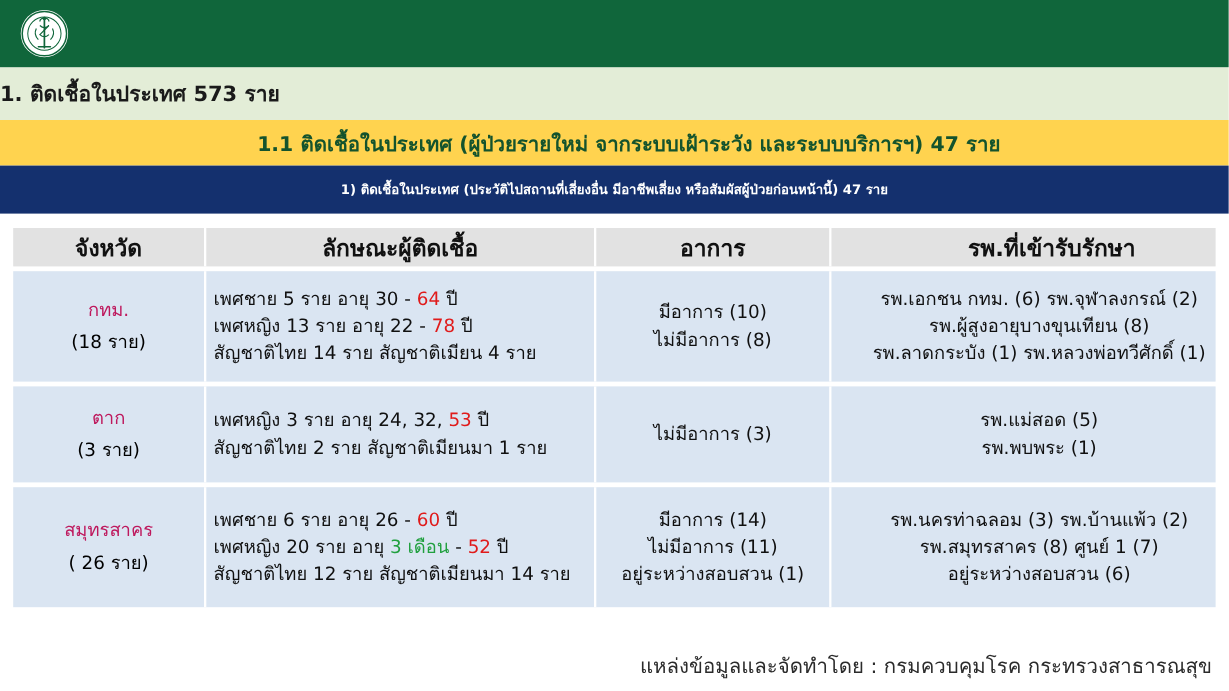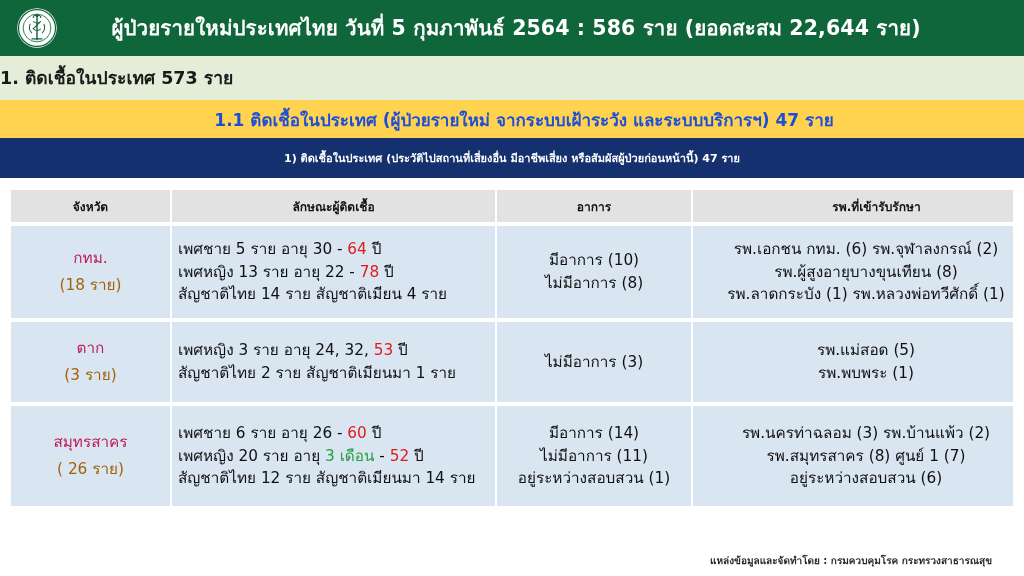--- a/index.html
+++ b/index.html
@@ -189,7 +189,6 @@
       <path d="M38 76 h24" stroke="#10663b" stroke-width="3" stroke-linecap="round"></path>
     </svg>
   </span>
-  <div class="header-title">ผู้ป่วยรายใหม่ประเทศไทย วันที่ 5 กุมภาพันธ์ 2564 : 586 ราย (ยอดสะสม 22,644 ราย)</div>
 </div>
 
 <div class="section-green">

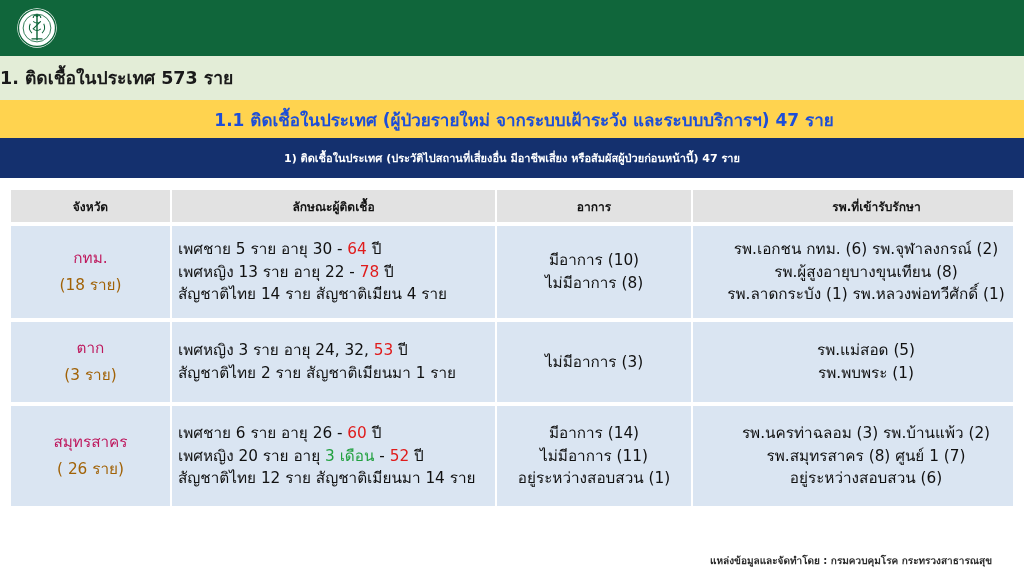--- a/index.html
+++ b/index.html
@@ -70,7 +70,7 @@
   .section-yellow .txt {
     font-size: 17px;
     font-weight: bold;
-    color: #1d4ed8;
+    color: #14532d;
     margin-left: 24px;
   }
 

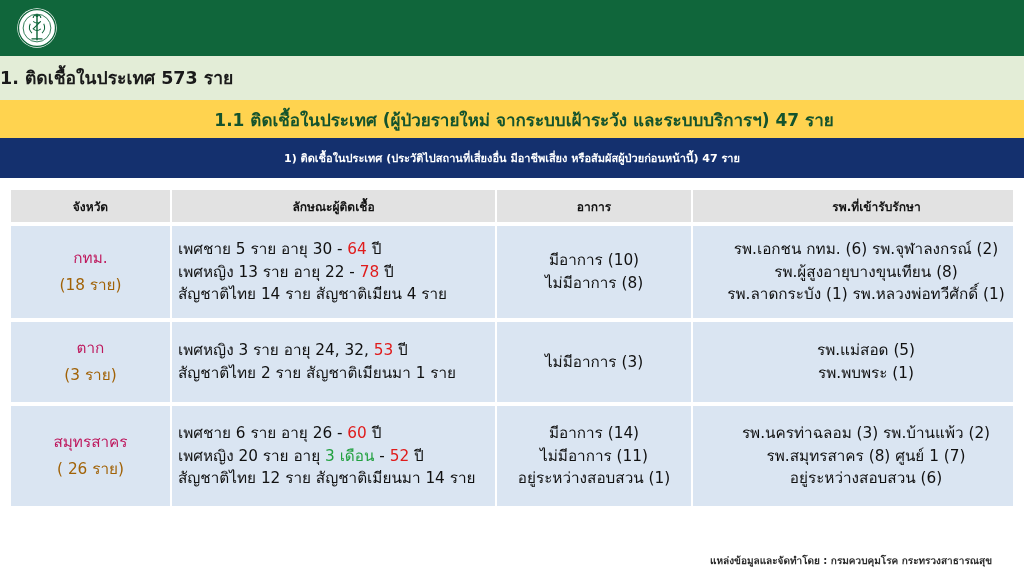--- a/index.html
+++ b/index.html
@@ -108,7 +108,7 @@
   table.data thead th {
     background: #e2e2e2;
     color: #111111;
-    font-size: 12px;
+    font-size: 19px;
     font-weight: bold;
     height: 32px;
     padding: 0;

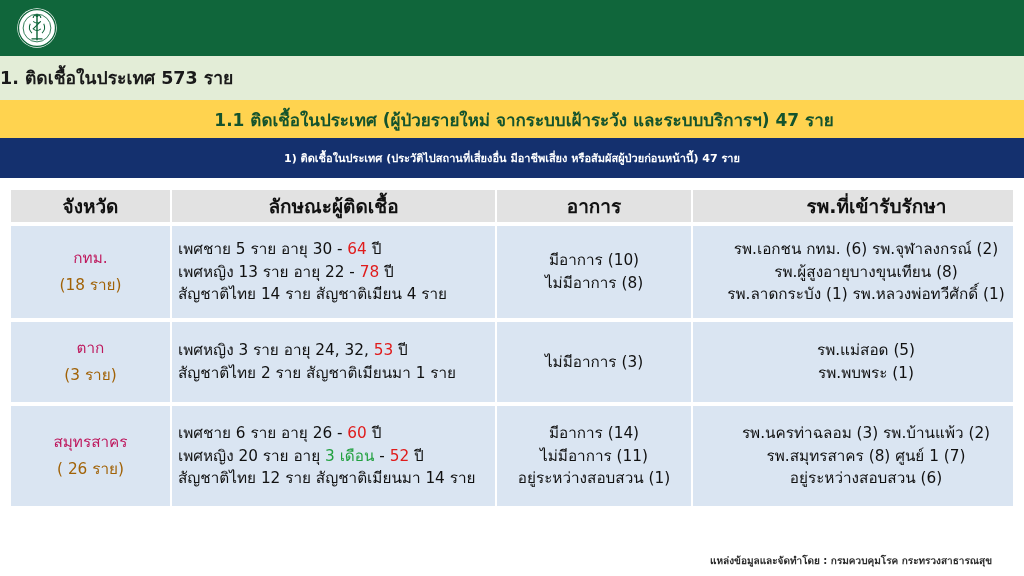--- a/index.html
+++ b/index.html
@@ -139,7 +139,7 @@
   }
   td.province .pcount {
     display: block;
-    color: #a16207;
+    color: #000000;
     margin-top: 4px;
   }
   td.profile {

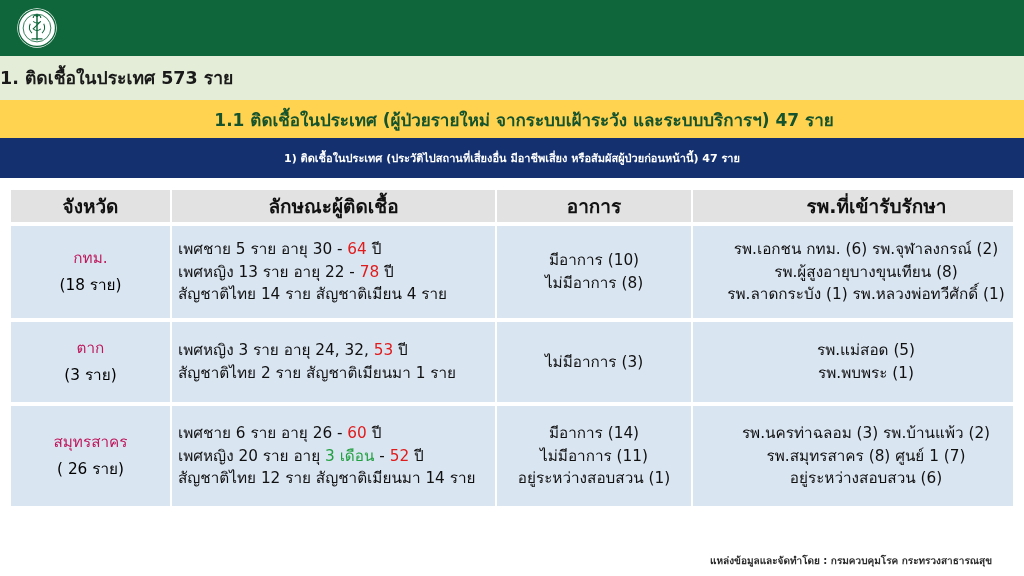--- a/index.html
+++ b/index.html
@@ -165,9 +165,9 @@
   .footer {
     position: absolute;
     bottom: 8px;
-    right: 32px;
-    font-size: 10px;
-    font-weight: bold;
+    right: 14px;
+    font-size: 17px;
+    font-weight: normal;
     color: #2b2b2b;
   }
 </style>

